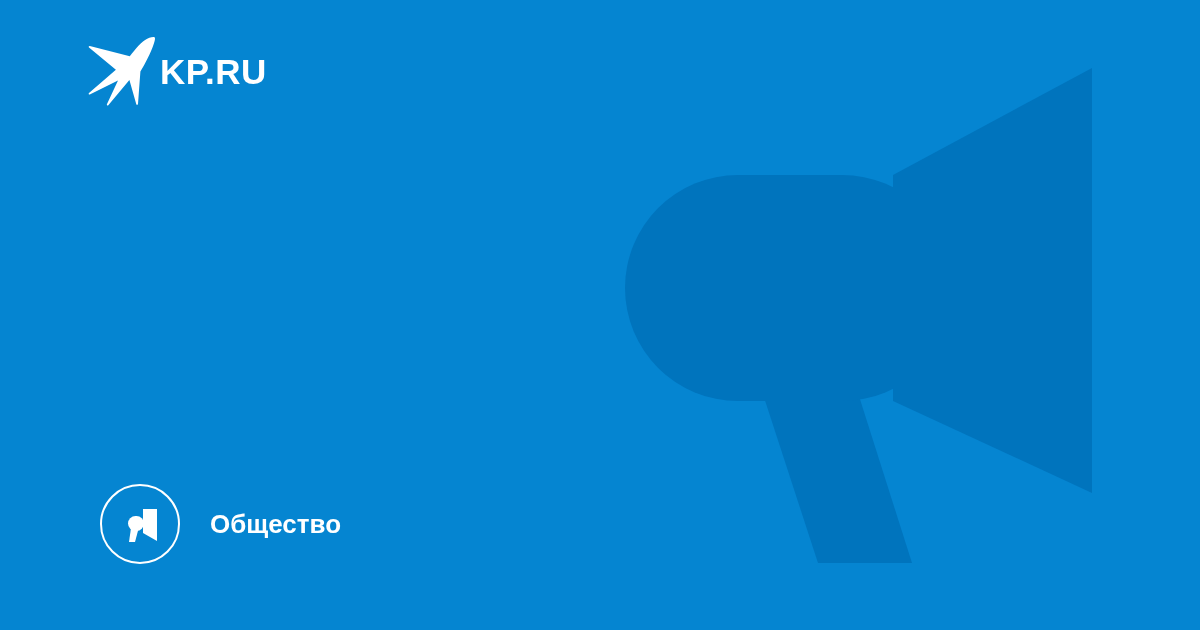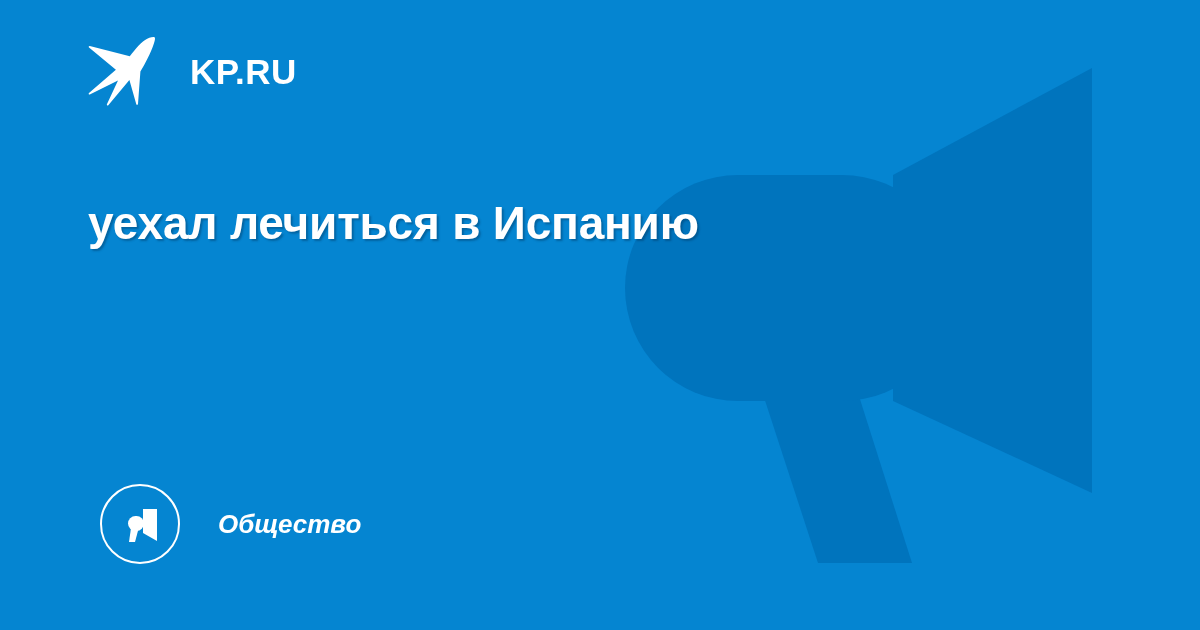--- a/index.html
+++ b/index.html
@@ -39,7 +39,6 @@
     top: 34px;
     display: flex;
     align-items: center;
-    gap: 30px;
     height: 74px;
   }
   #bird-logo {

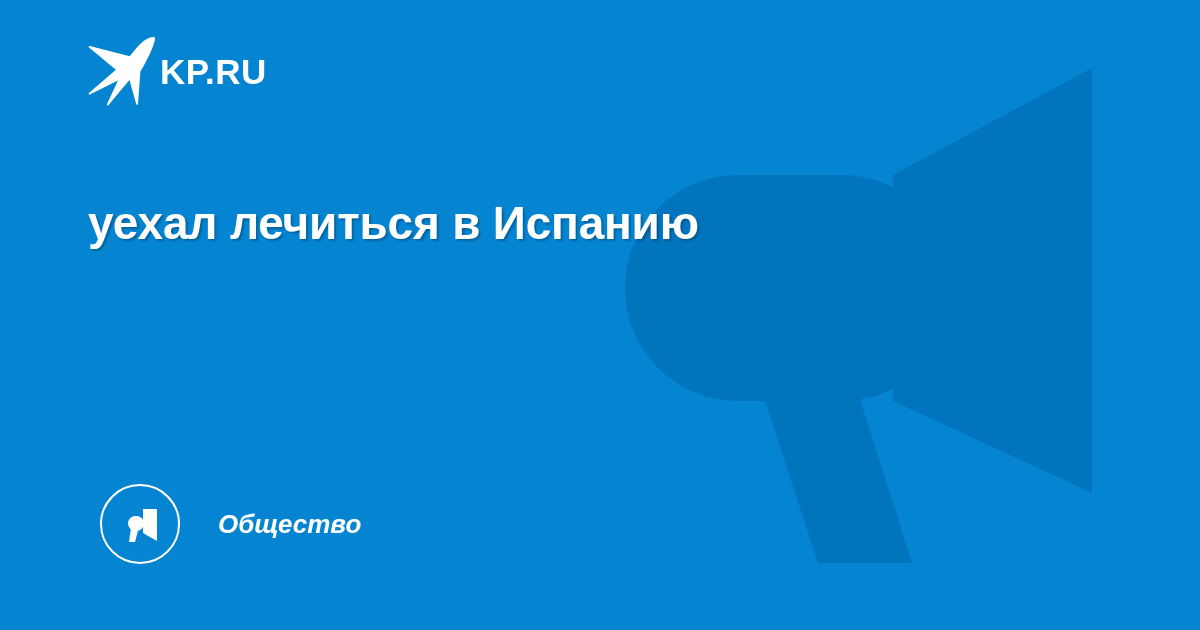--- a/index.html
+++ b/index.html
@@ -136,7 +136,6 @@
   </div>
 
   <h1 id="headline">
-    <span class="hl-line">уехал лечиться в Испанию</span>
   </h1>
 
   <div id="category">

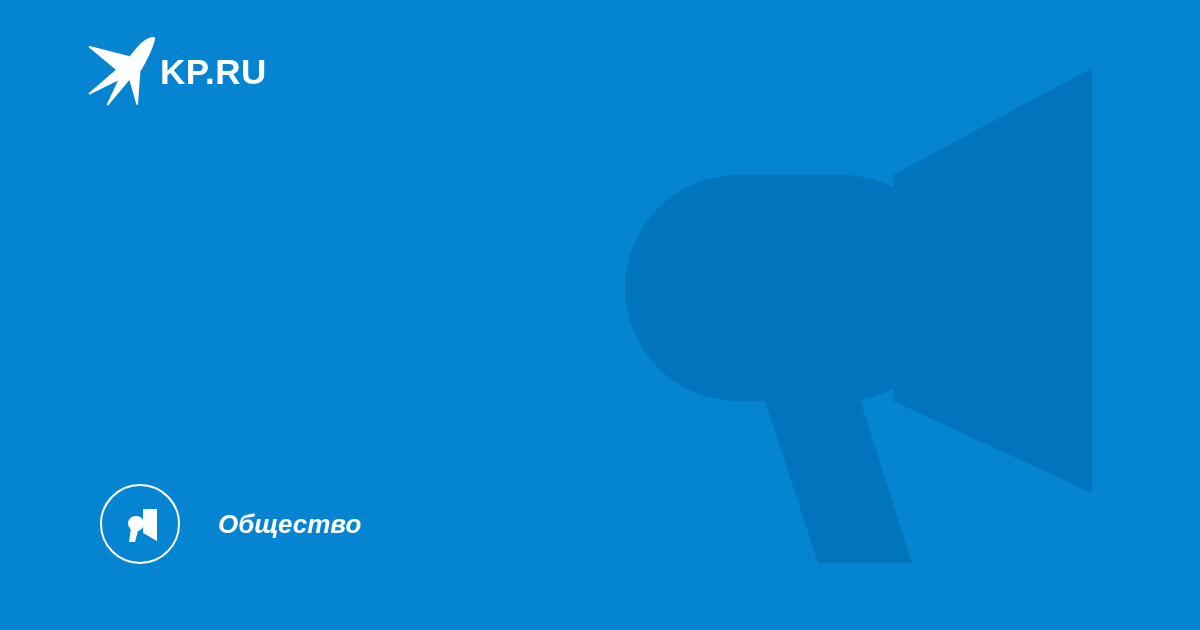--- a/index.html
+++ b/index.html
@@ -81,9 +81,8 @@
     top: 484px;
     display: flex;
     align-items: center;
-    gap: 38px;
+    gap: 30px;
     height: 80px;
-    font-style: italic;
   }
   #category-badge {
     position: relative;

